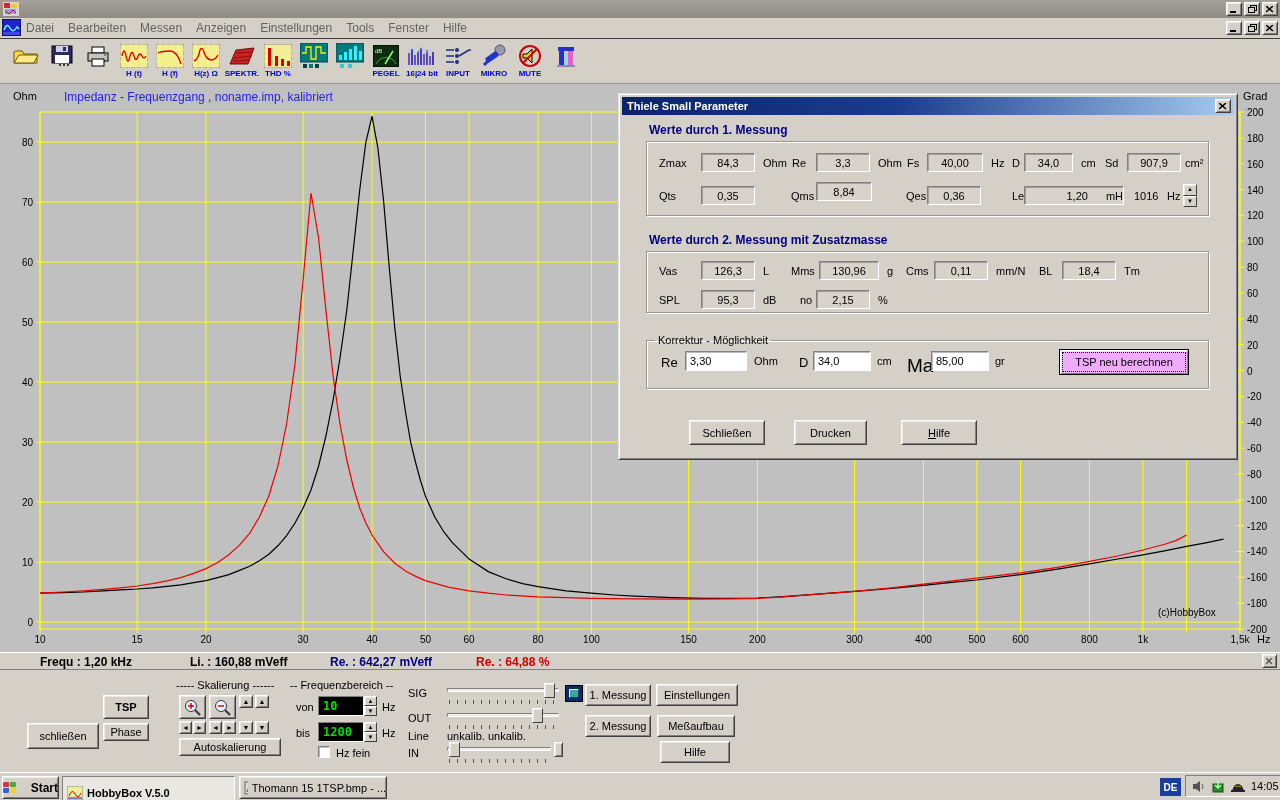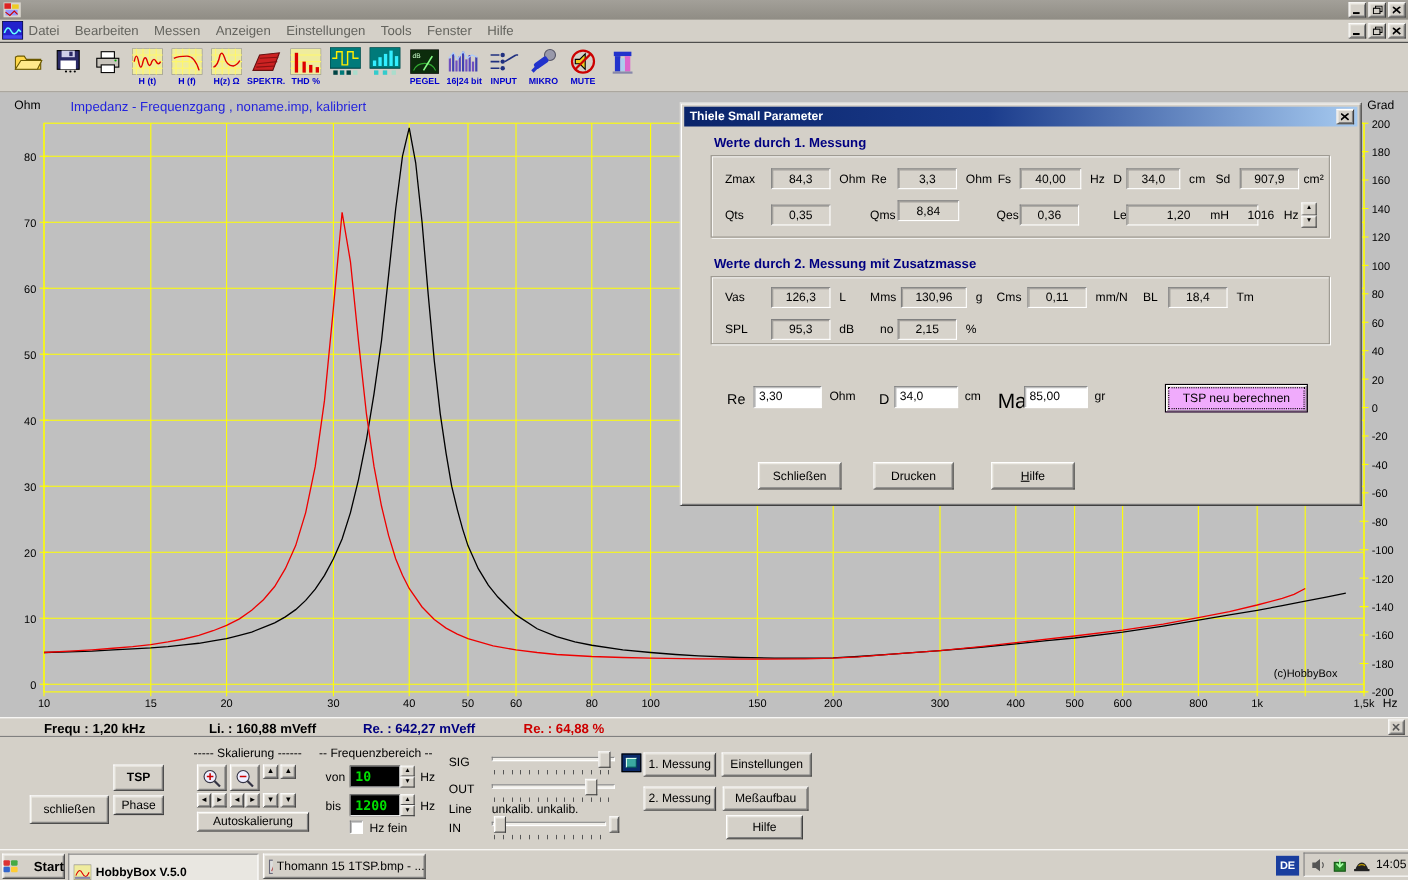--- a/index.html
+++ b/index.html
@@ -618,7 +618,7 @@
   <span class="flabel" style="left:287px;top:96px">Qes</span>
   <div class="vbox" style="left:308px;top:92px;width:54px">0,36</div>
   <span class="flabel" style="left:393px;top:96px">Le</span>
-  <div class="vbox" style="left:405px;top:92px;width:120px;text-align:center"><span style="margin-left:10px">1,20</span><span style="margin-left:18px">mH</span></div>
+  <div class="vbox" style="left:405px;top:92px;width:100px;text-align:right"><span style="margin-left:10px">1,20</span><span style="margin-left:18px">mH</span></div>
   <span class="flabel" style="left:515px;top:96px">1016</span>
   <span class="funit" style="left:548px;top:96px">Hz</span>
   <div class="spin" style="left:564px;top:90px;height:23px;width:14px">

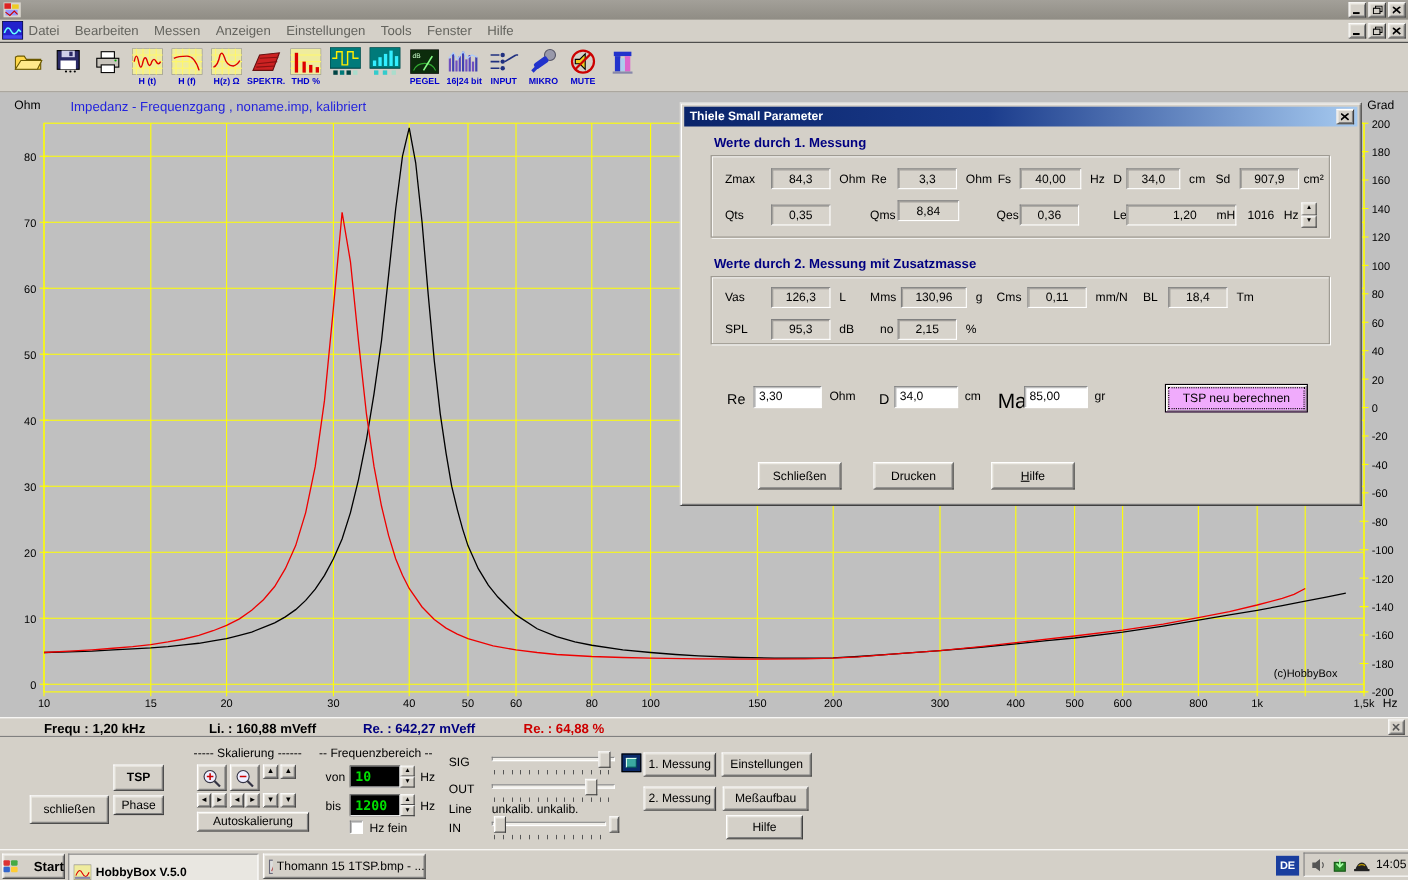--- a/index.html
+++ b/index.html
@@ -649,6 +649,9 @@
   <div class="vbox" style="left:197px;top:196px;width:54px">2,15</div>
   <span class="funit" style="left:259px;top:200px">%</span>
 
+  <fieldset class="kbox" style="left:27px;top:240px;width:563px;height:55px">
+    <legend>Korrektur - Möglichkeit</legend>
+  </fieldset>
   <span class="flabel" style="left:42px;top:261px;font-size:13px">Re</span>
   <div class="inbox" style="left:66px;top:257px;width:62px">3,30</div>
   <span class="funit" style="left:135px;top:261px">Ohm</span>

